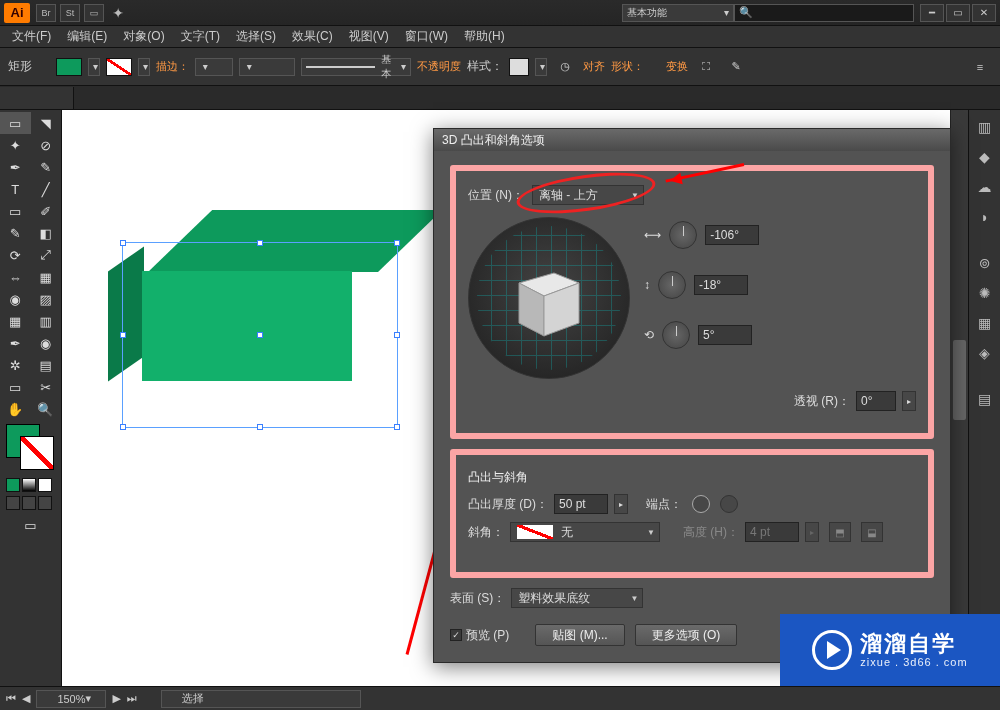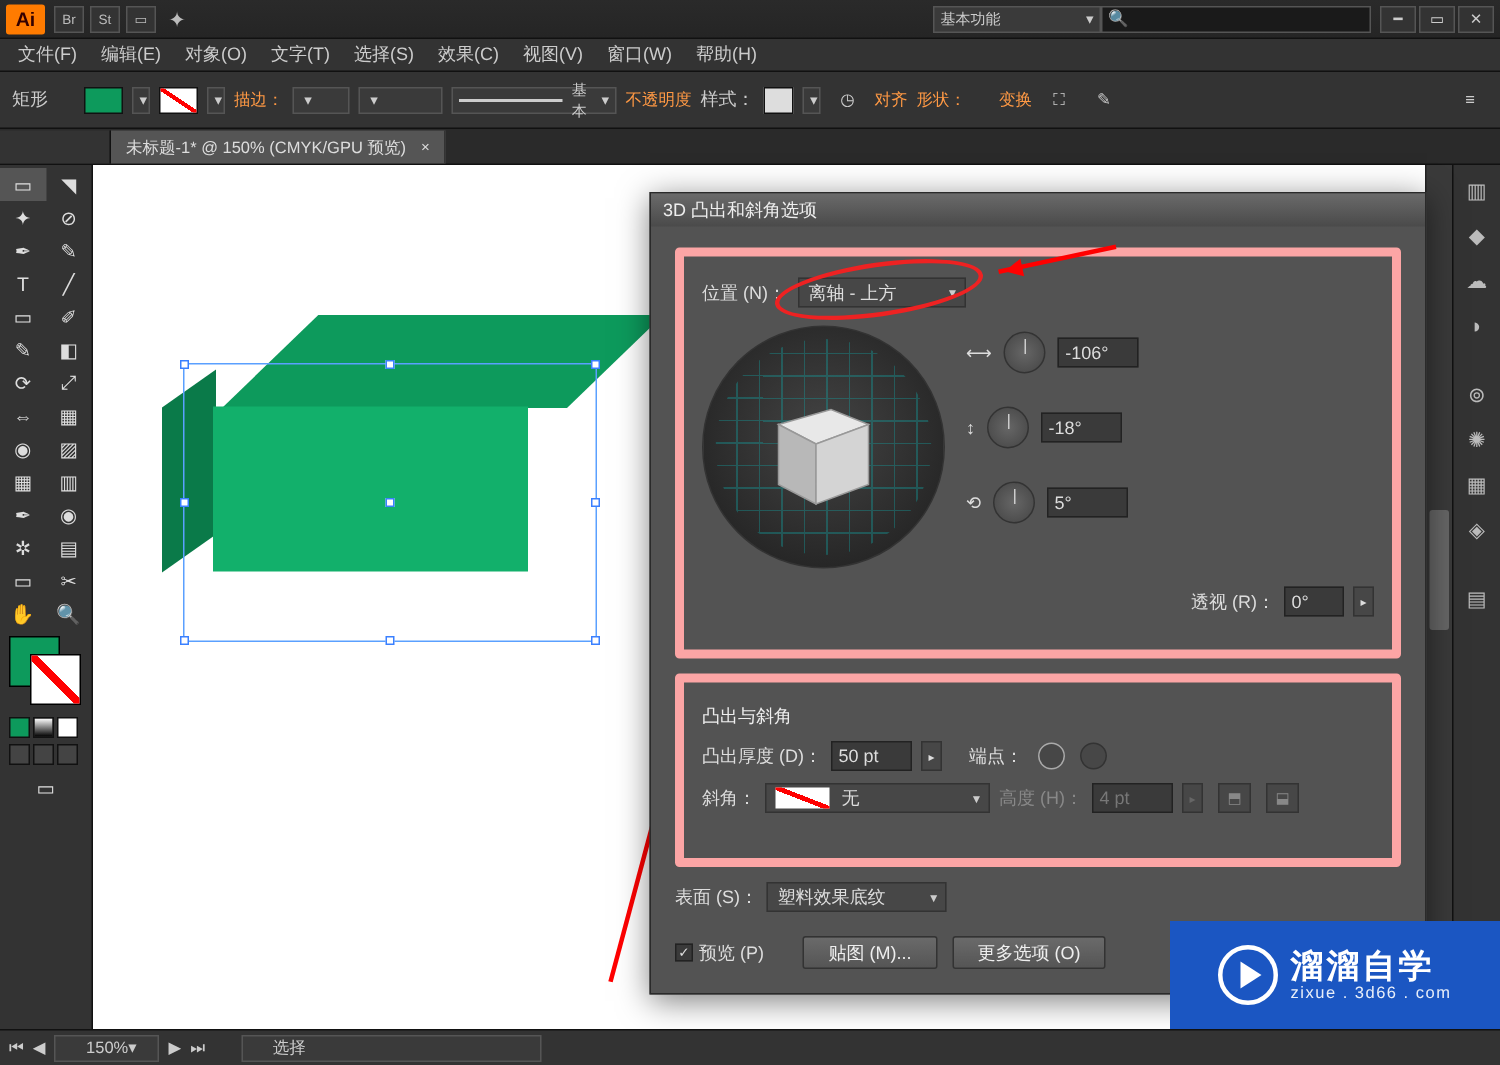--- a/index.html
+++ b/index.html
@@ -185,10 +185,6 @@
 
 <div class="doctabs">
   <div class="doc-home"></div>
-  <div class="doctab">
-    <span>未标题-1* @ 150% (CMYK/GPU 预览)</span>
-    <span class="x">×</span>
-  </div>
 </div>
 
 <div class="main">

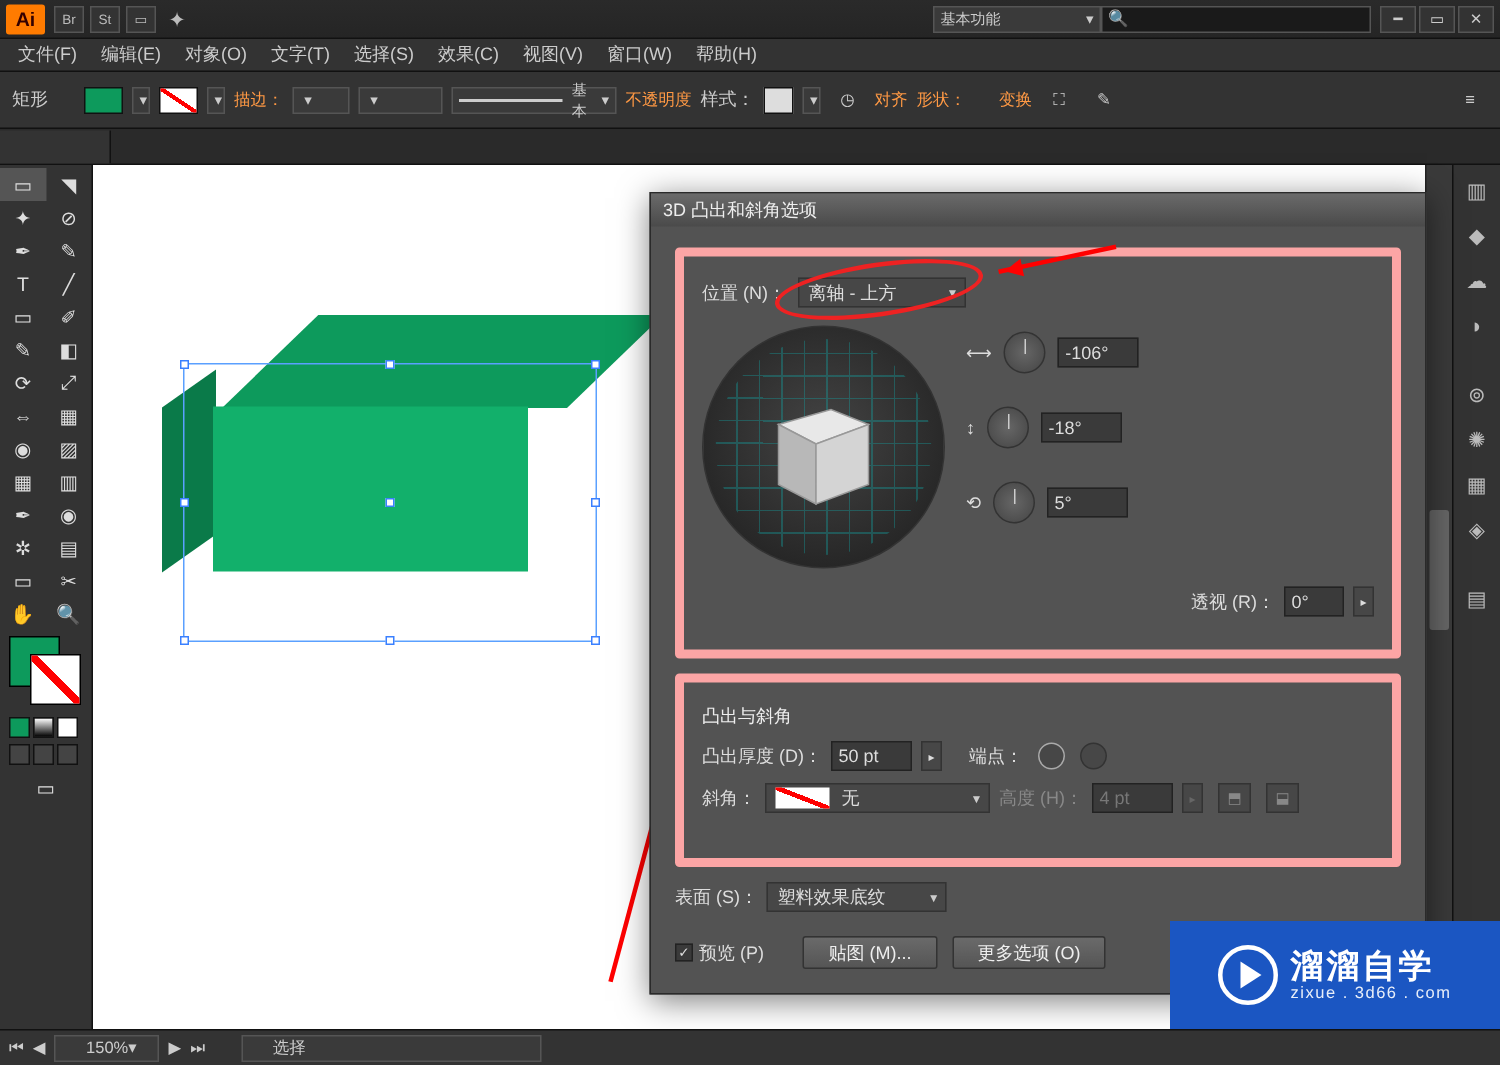--- a/index.html
+++ b/index.html
@@ -369,7 +369,7 @@
           <div class="stroke-none" style="margin-right:8px"></div>
           <span>无</span>
         </div>
-        <span style="margin-left:0;color:#888">高度 (H)：</span>
+        <span style="margin-left:17px;color:#888">高度 (H)：</span>
         <div class="dlg-input" style="color:#777">4 pt</div>
         <div class="chev" style="color:#666">▸</div>
         <div class="mini-icon">⬒</div>

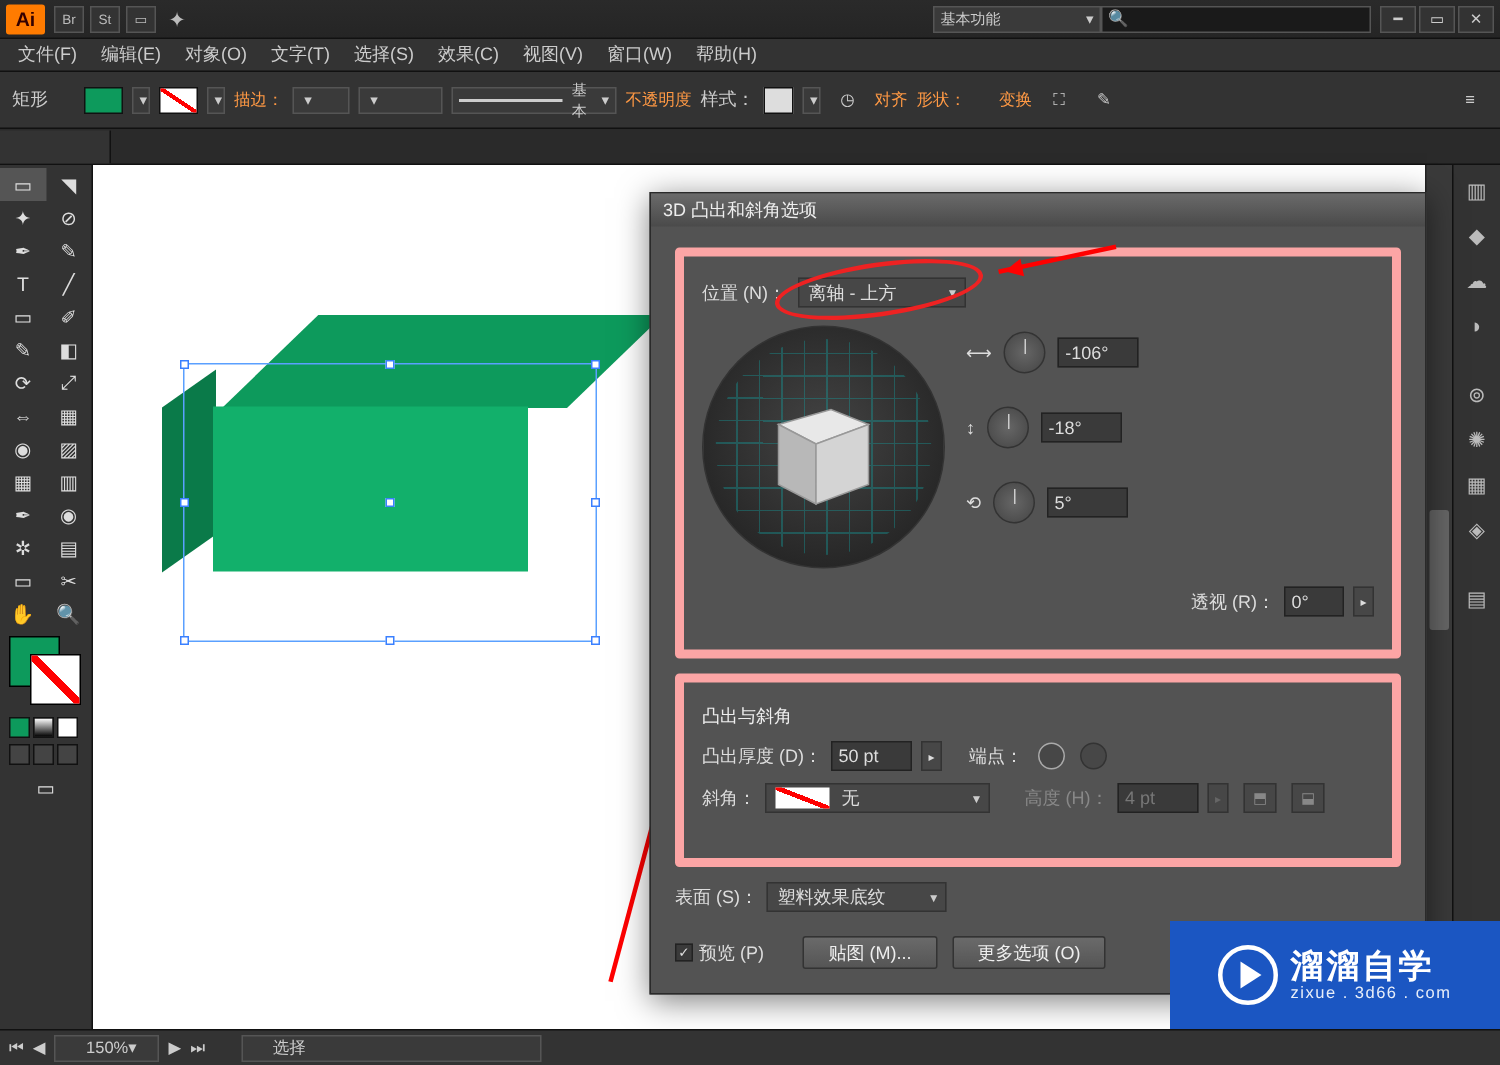--- a/index.html
+++ b/index.html
@@ -379,7 +379,7 @@
 
     <div class="dlg-row" style="gap:6px;margin:10px 0 16px">
       <span>表面 (S)：</span>
-      <div class="dlg-sel" style="width:120px">
+      <div class="dlg-sel" style="width:132px">
           <span>塑料效果底纹</span>
         </div>
     </div>

